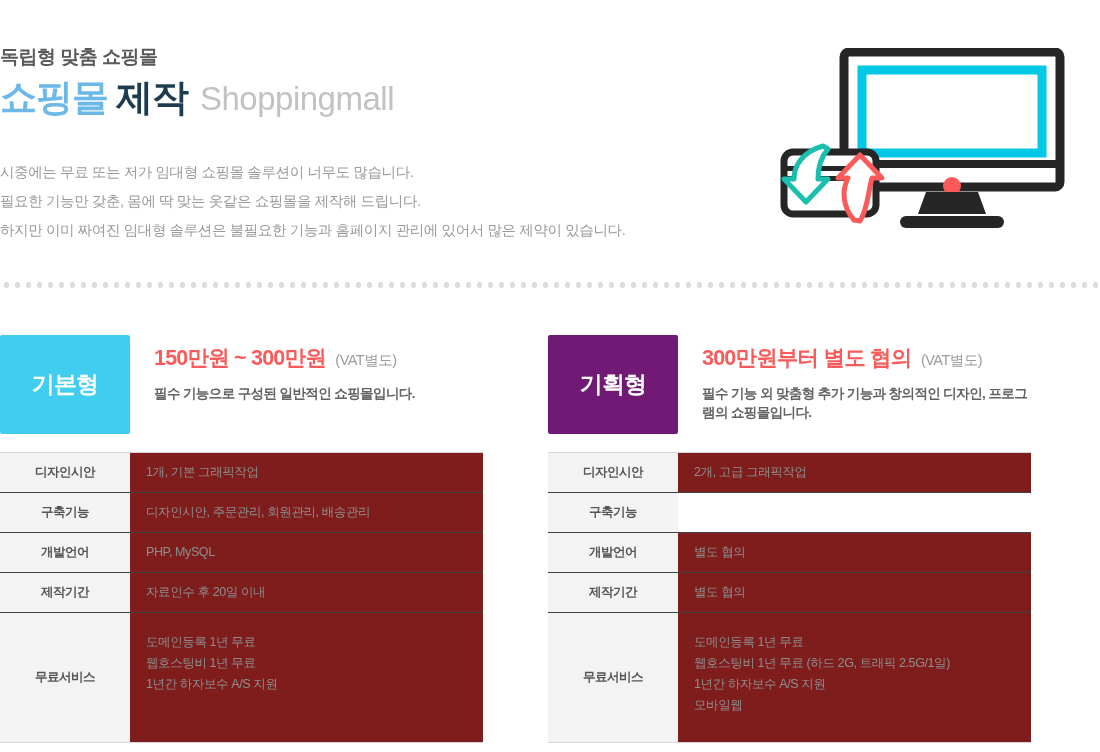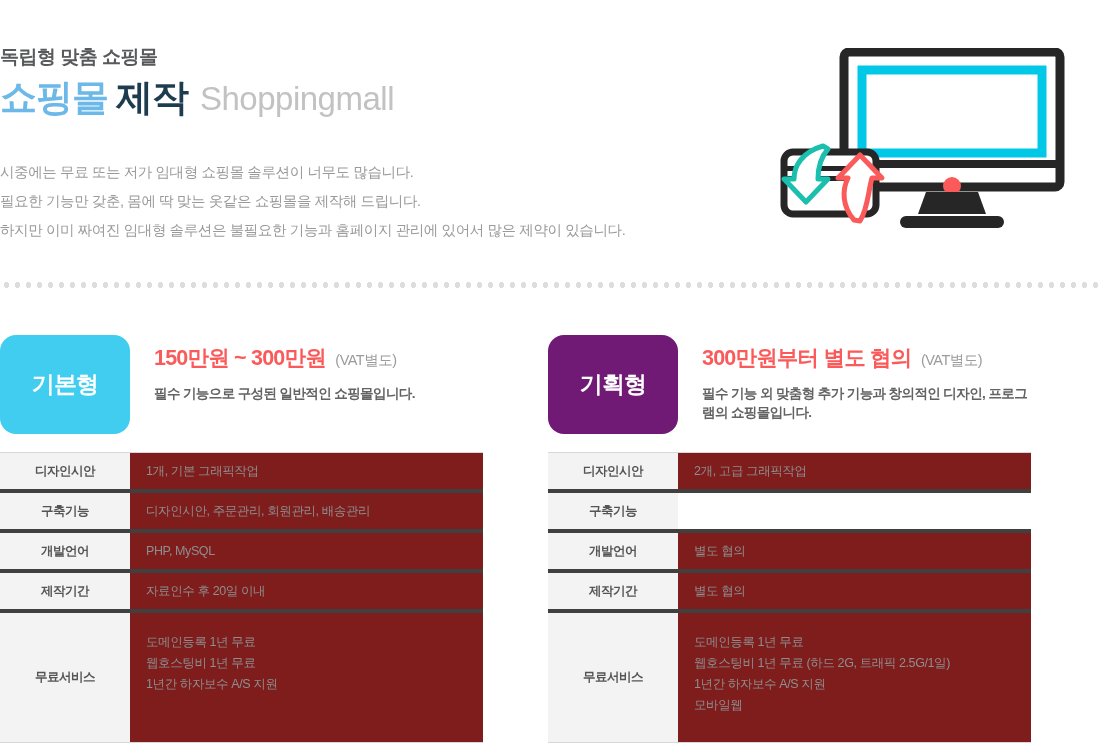--- a/index.html
+++ b/index.html
@@ -121,7 +121,7 @@
   .badge {
     width: 130px;
     height: 99px;
-    border-radius: 16px;
+    border-radius: 2px;
     display: flex;
     align-items: center;
     justify-content: center;

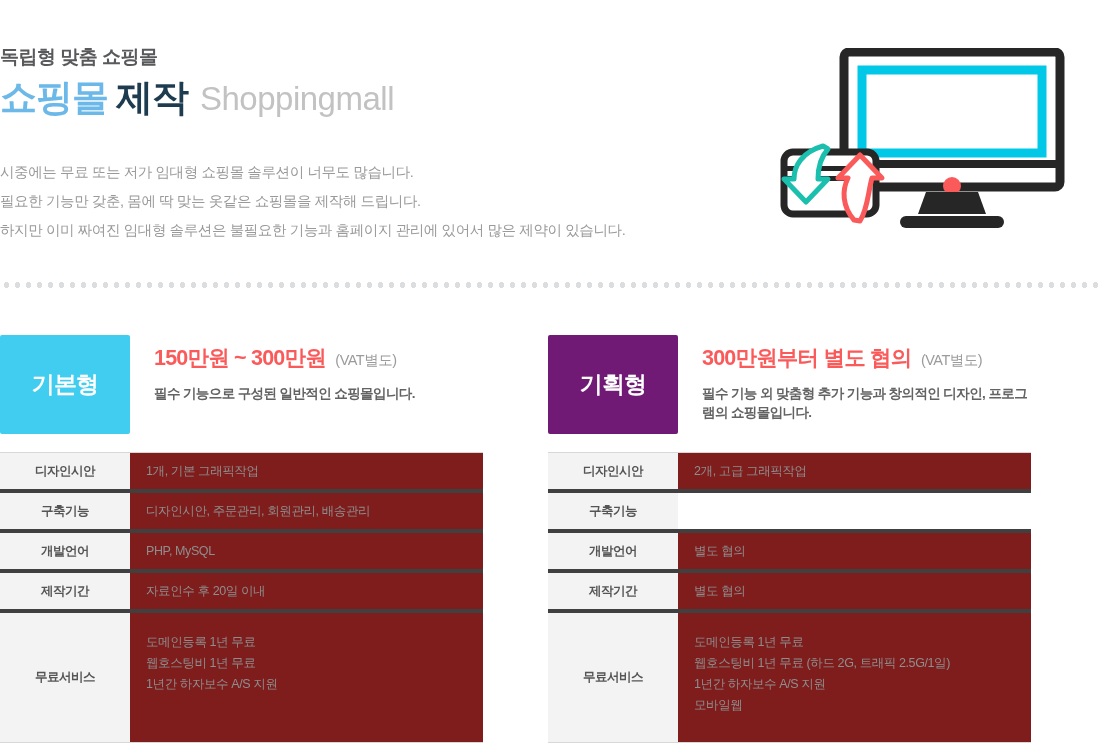--- a/index.html
+++ b/index.html
@@ -174,7 +174,7 @@
 
   .spec-row {
     display: flex;
-    border-bottom: 4px solid #404040;
+    border-bottom: 1px solid #404040;
     min-height: 40px;
   }
 

